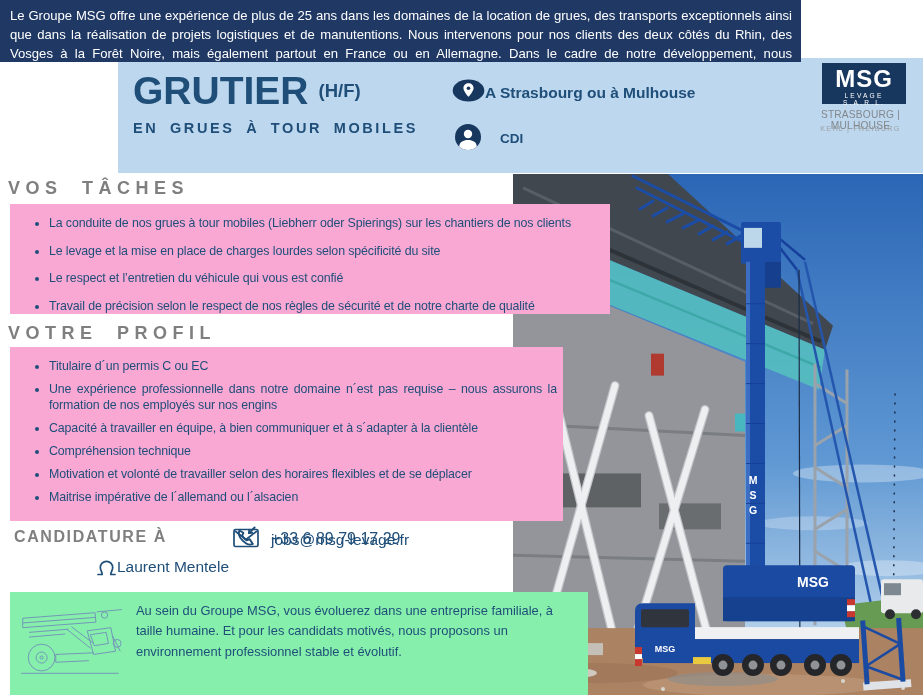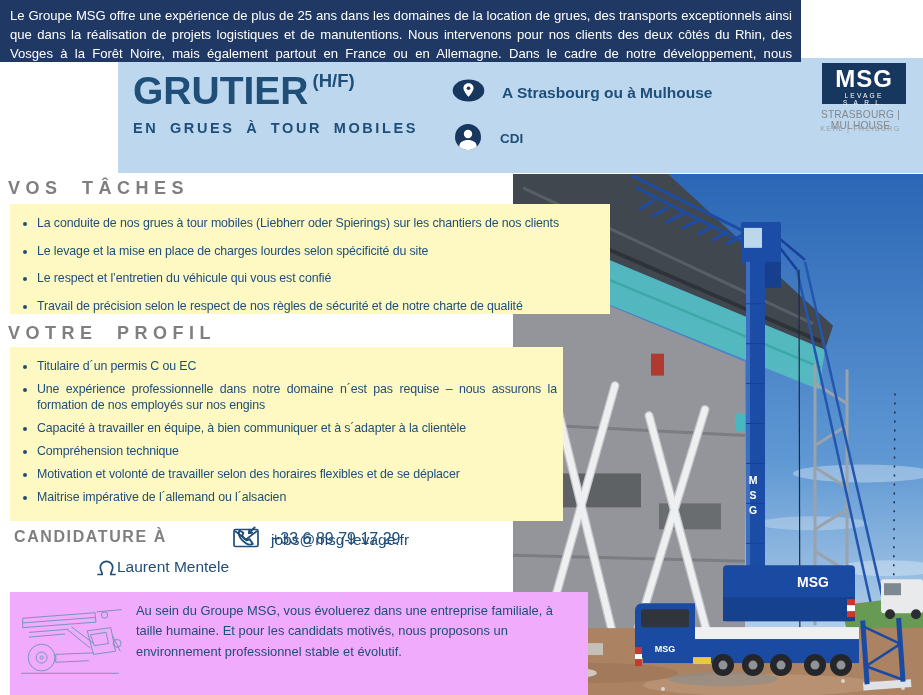--- a/index.html
+++ b/index.html
@@ -22,7 +22,7 @@
   .cities-sub { left:798px; top:124px; width:125px; text-align:center; color:#9ba1a6; font-size:7.3px; letter-spacing:1.2px; z-index:4; }
 
   .title-block { left:133px; top:70px; z-index:4; color:#1F4E79; }
-  .title-row { display:flex; align-items:flex-start; gap:4px; }
+  .title-row { display:flex; align-items:center; gap:10px; }
   .job-title { font-size:39px; font-weight:bold; line-height:1.1; }
   .job-suffix { font-size:18.5px; font-weight:bold; }
   .job-subtitle { margin-top:7px; font-size:14.5px; font-weight:bold; letter-spacing:2.6px; word-spacing:5px; }

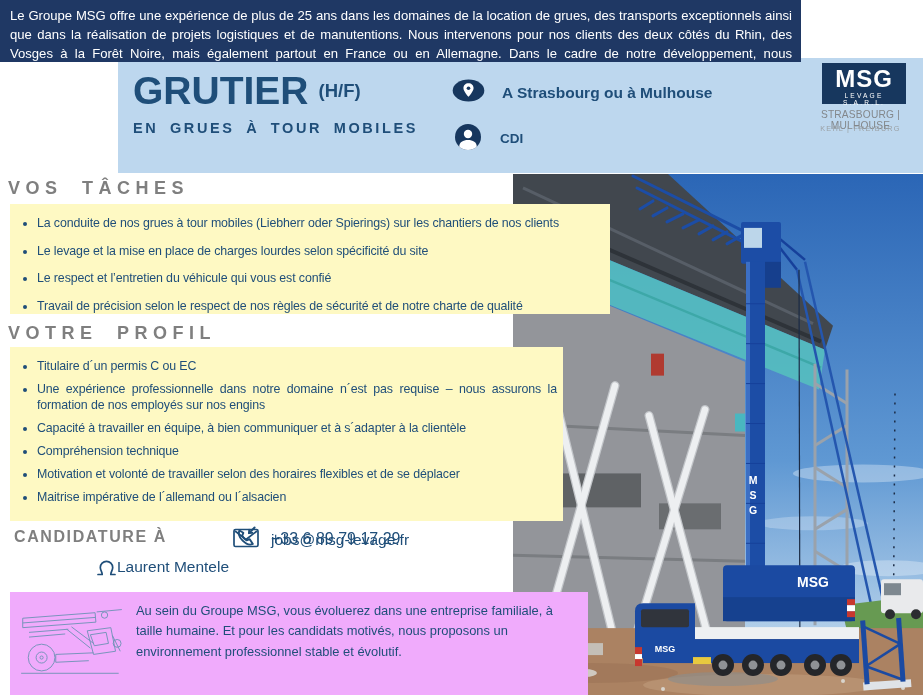--- a/index.html
+++ b/index.html
@@ -28,7 +28,7 @@
   .job-subtitle { margin-top:7px; font-size:14.5px; font-weight:bold; letter-spacing:2.6px; word-spacing:5px; }
 
   .meta-row { display:flex; align-items:center; z-index:4; color:#1F4E79; font-weight:bold; }
-  .meta-loc { left:452px; top:79px; gap:17px; font-size:15.5px; }
+  .meta-loc { left:452px; top:79px; font-size:15.5px; }
   .meta-cdi { left:455px; top:124px; gap:19px; font-size:13.5px; }
 
   

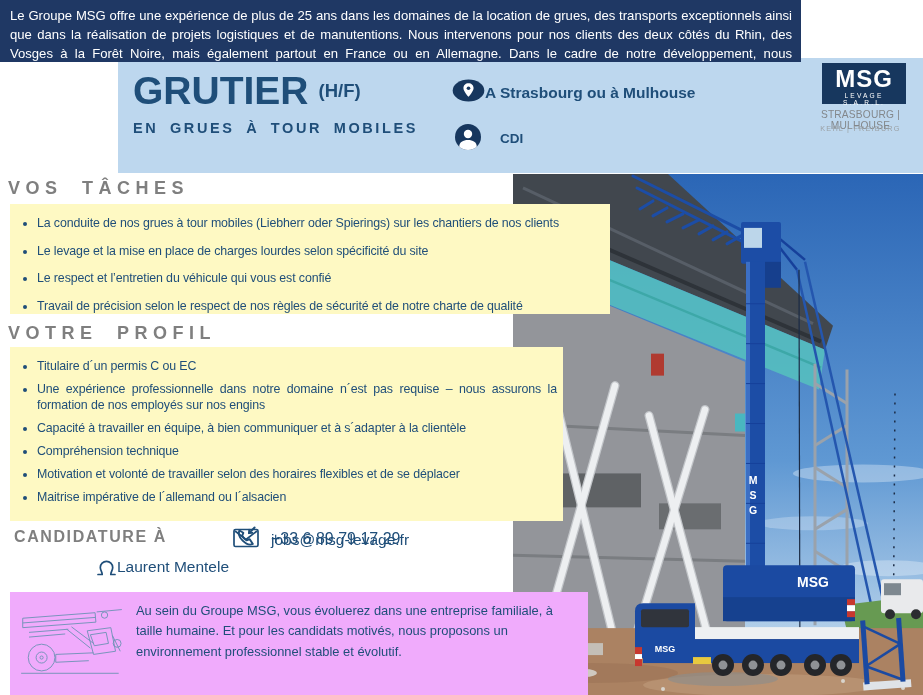--- a/index.html
+++ b/index.html
@@ -37,7 +37,7 @@
   .h-profile { left:8px; top:323px; }
 
   
-  .blue-box { background:#fef9c3; z-index:4; }
+  .blue-box { background:#f9a8d4; z-index:4;padding-left:12px; }
   .tasks-box { left:10px; top:204px; width:600px; height:110px; }
   .profile-box { left:10px; top:347px; width:553px; height:174px; }
   .blue-box ul { margin:12px 0 0 0; padding-left:27px; }

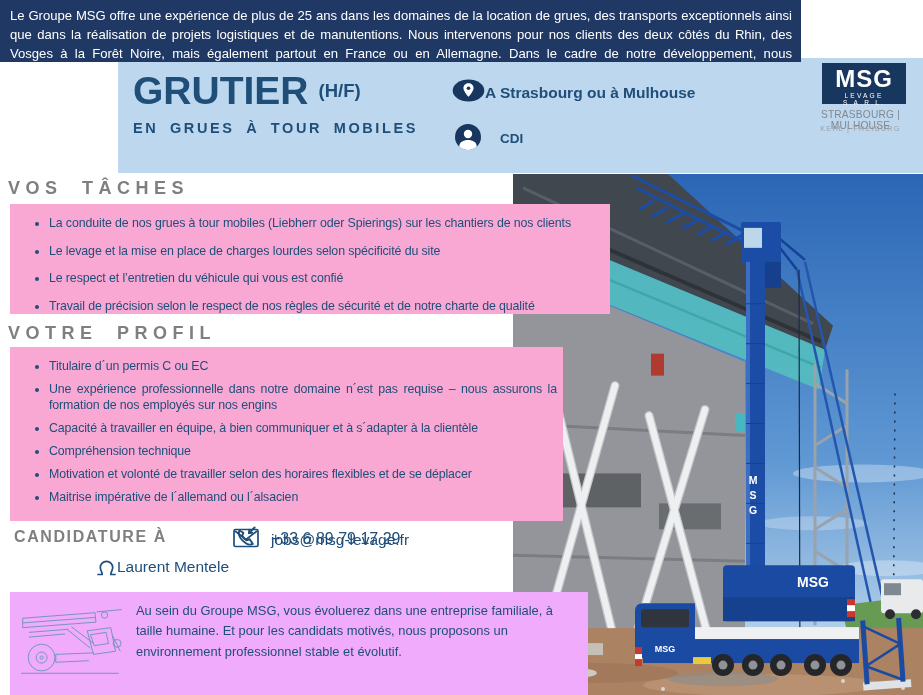--- a/index.html
+++ b/index.html
@@ -53,7 +53,7 @@
   .row-phone { left:234px; top:524px; gap:11px; font-size:16px;align-items:center; }
 
   
-  .footer-box { left:10px; top:592px; width:578px; height:103px; background:#f0abfc; z-index:4; }
+  .footer-box { left:10px; top:592px; width:578px; height:103px; background:#86efac; z-index:4; }
   .footer-par { position:absolute; left:126px; top:9px; width:444px; color:#1F4E79; font-size:12.9px; line-height:1.57; }
   .footer-tag { position:absolute; left:126px; top:70px; width:446px; text-align:center; color:#17375E; font-weight:bold; font-size:14px; }
   .sketch { position:absolute; left:8px; top:5px; }

